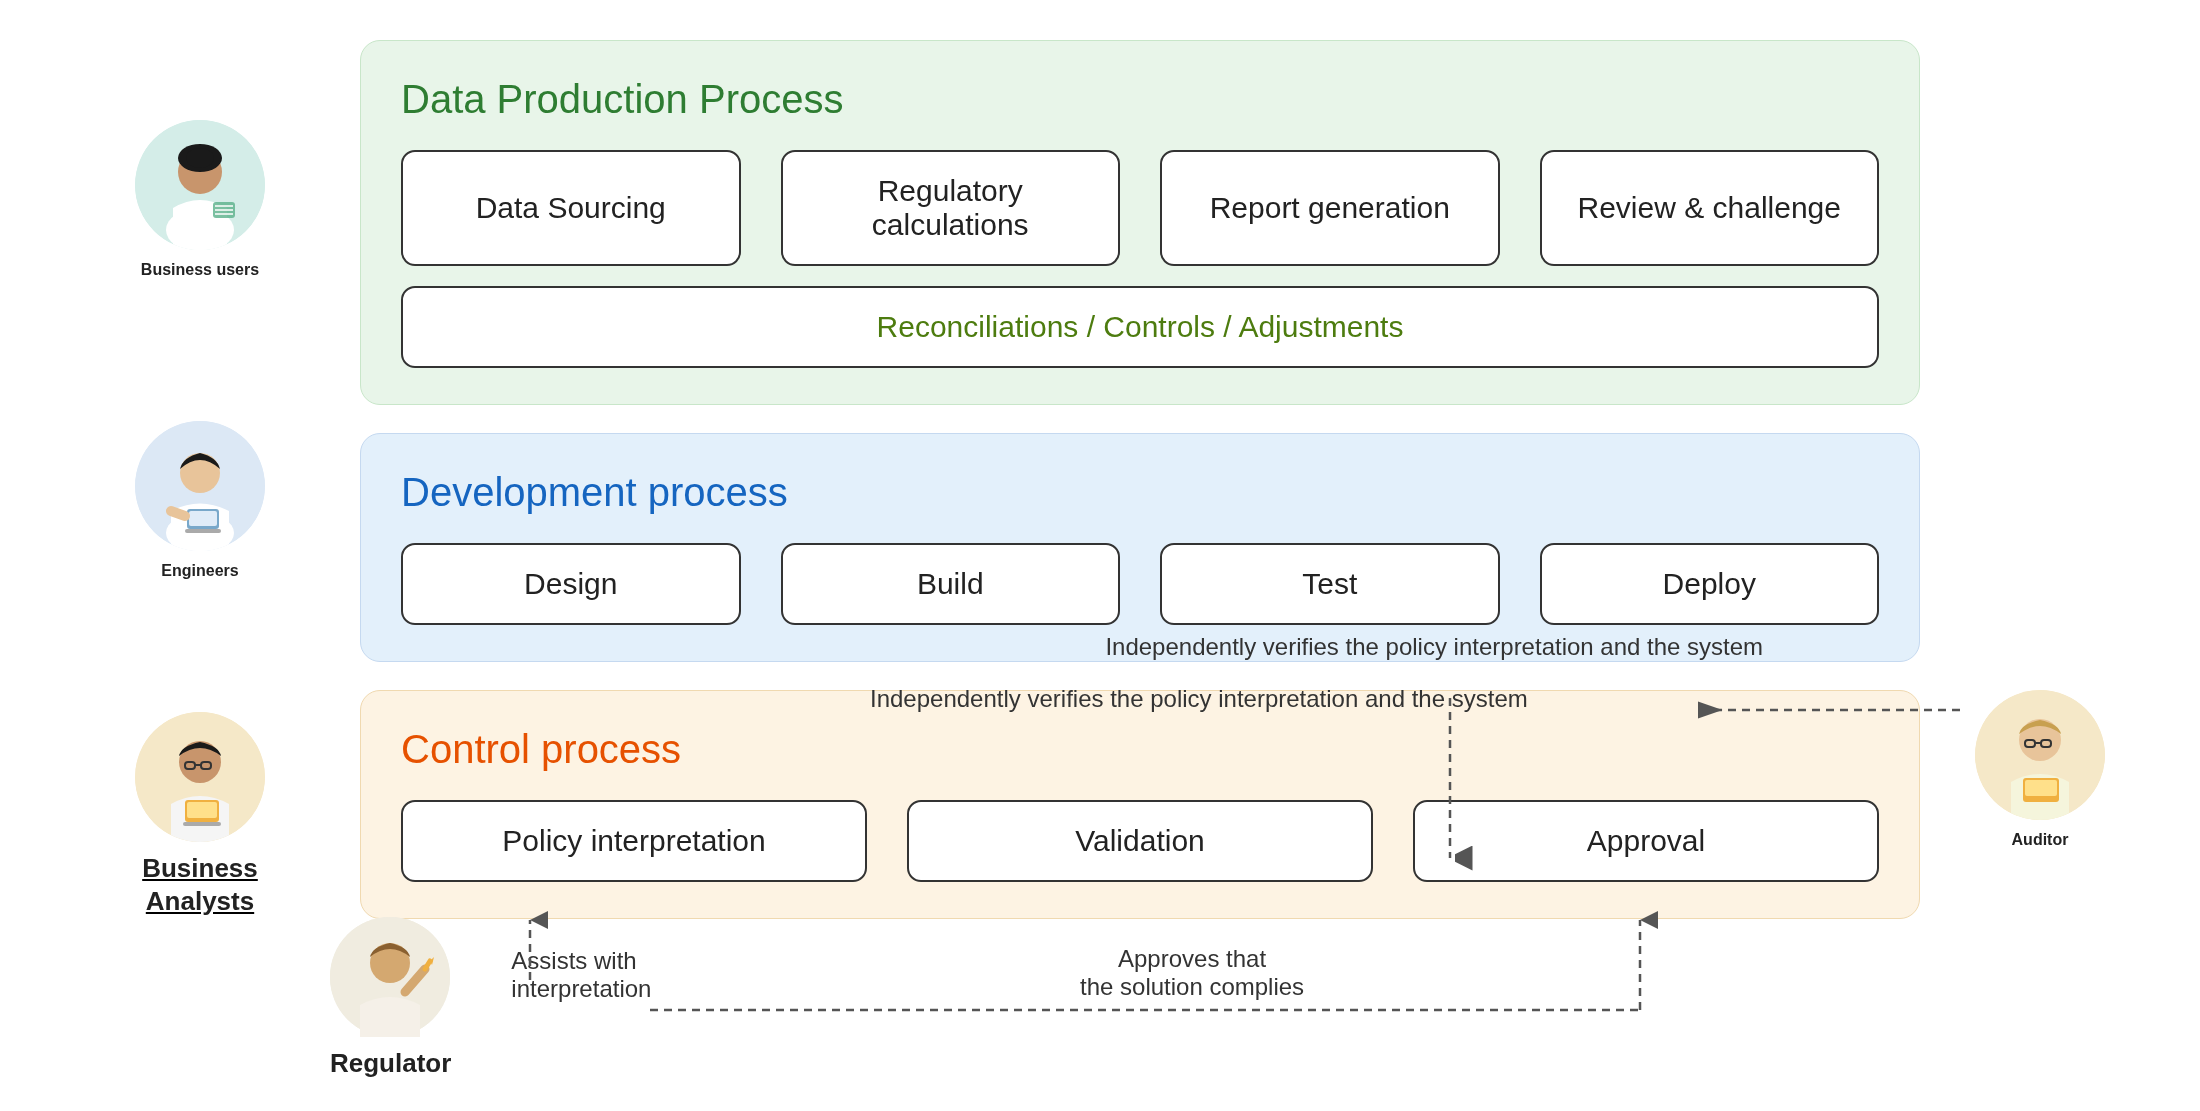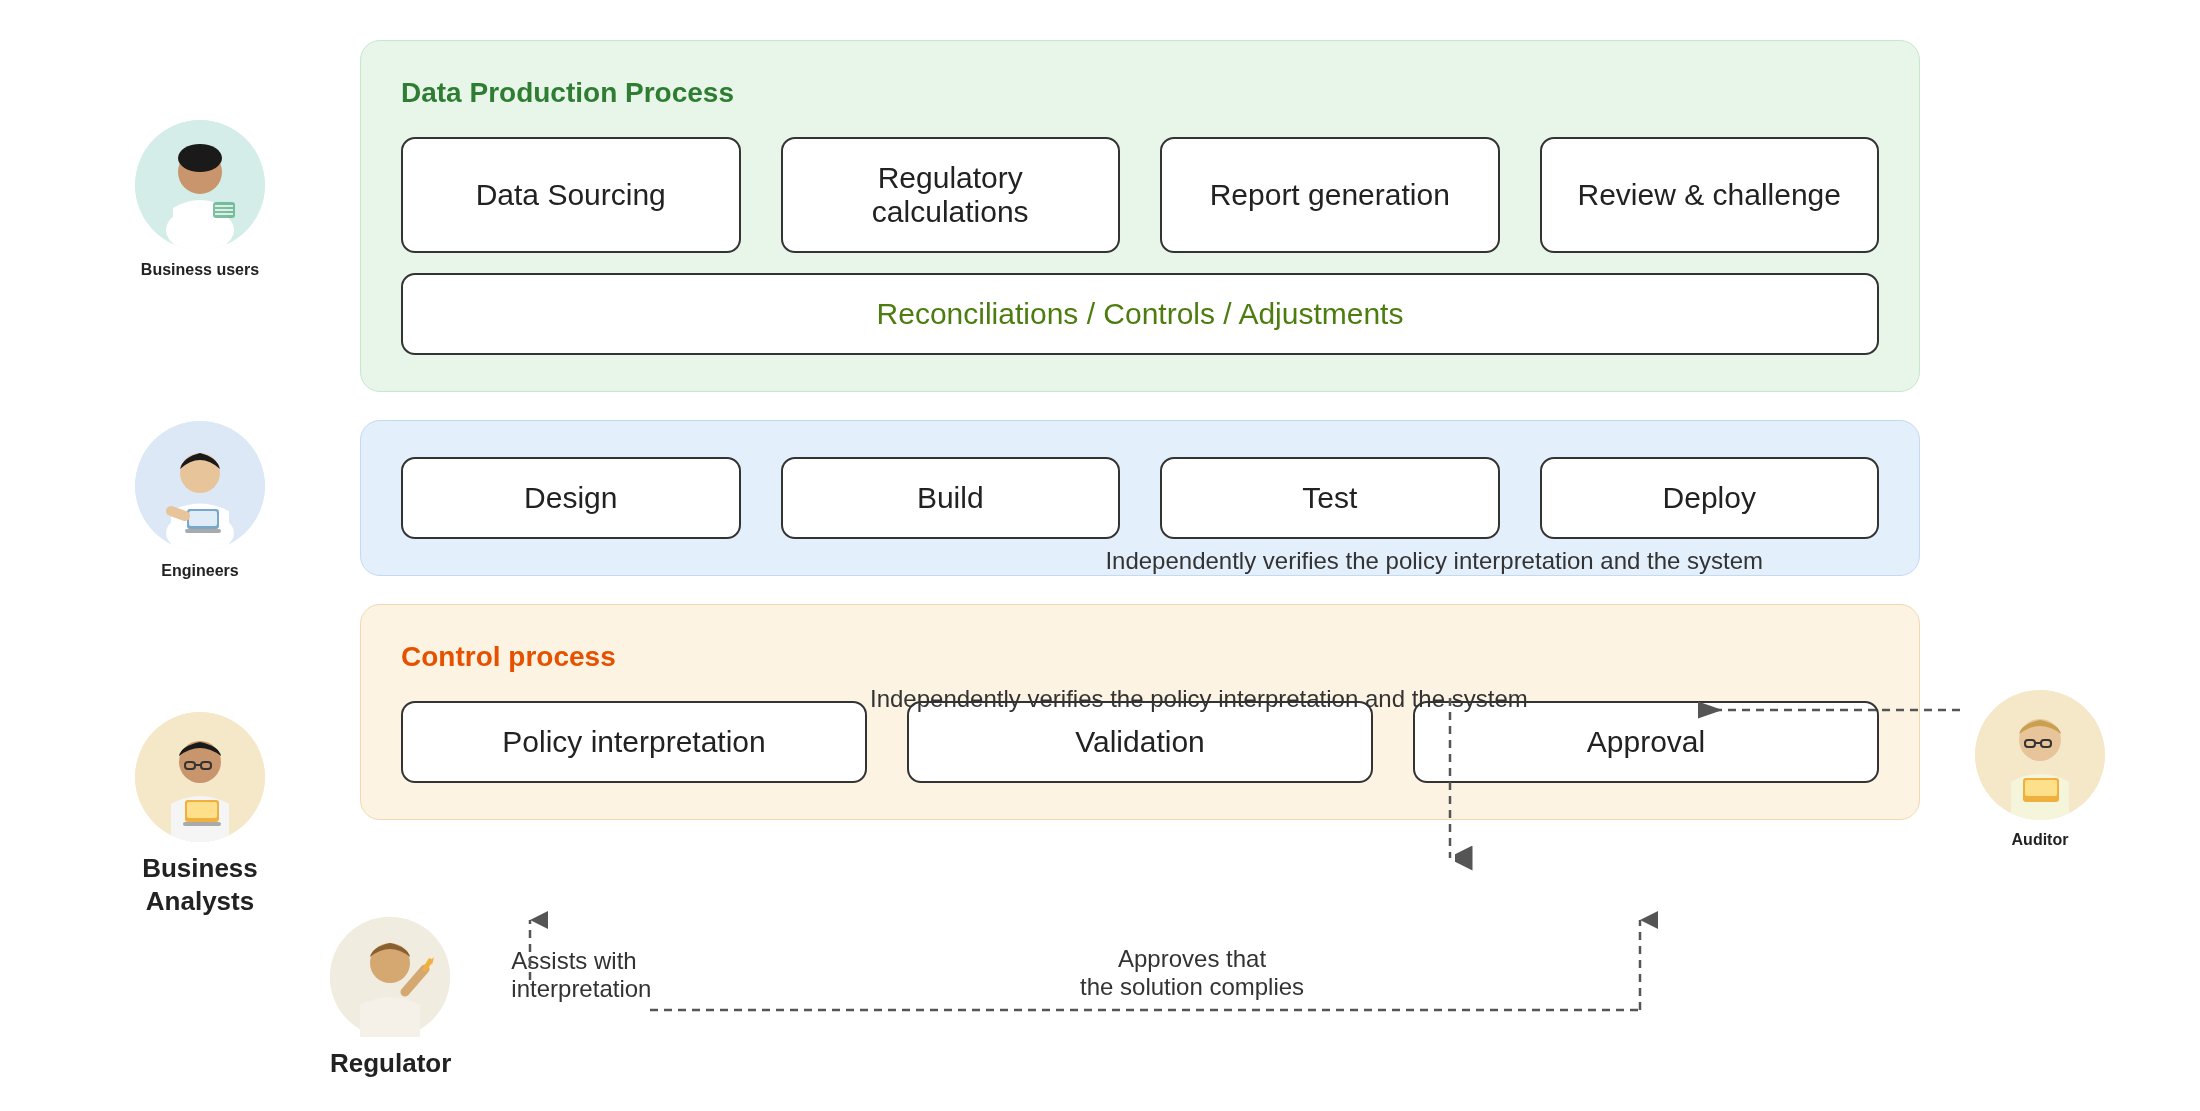--- a/index.html
+++ b/index.html
@@ -91,8 +91,8 @@
     }
 
     .process-title {
-      font-size: 28px;
-      font-weight: 700;
+      font-size: 40px;
+      font-weight: 400;
       margin-bottom: 28px;
     }
 

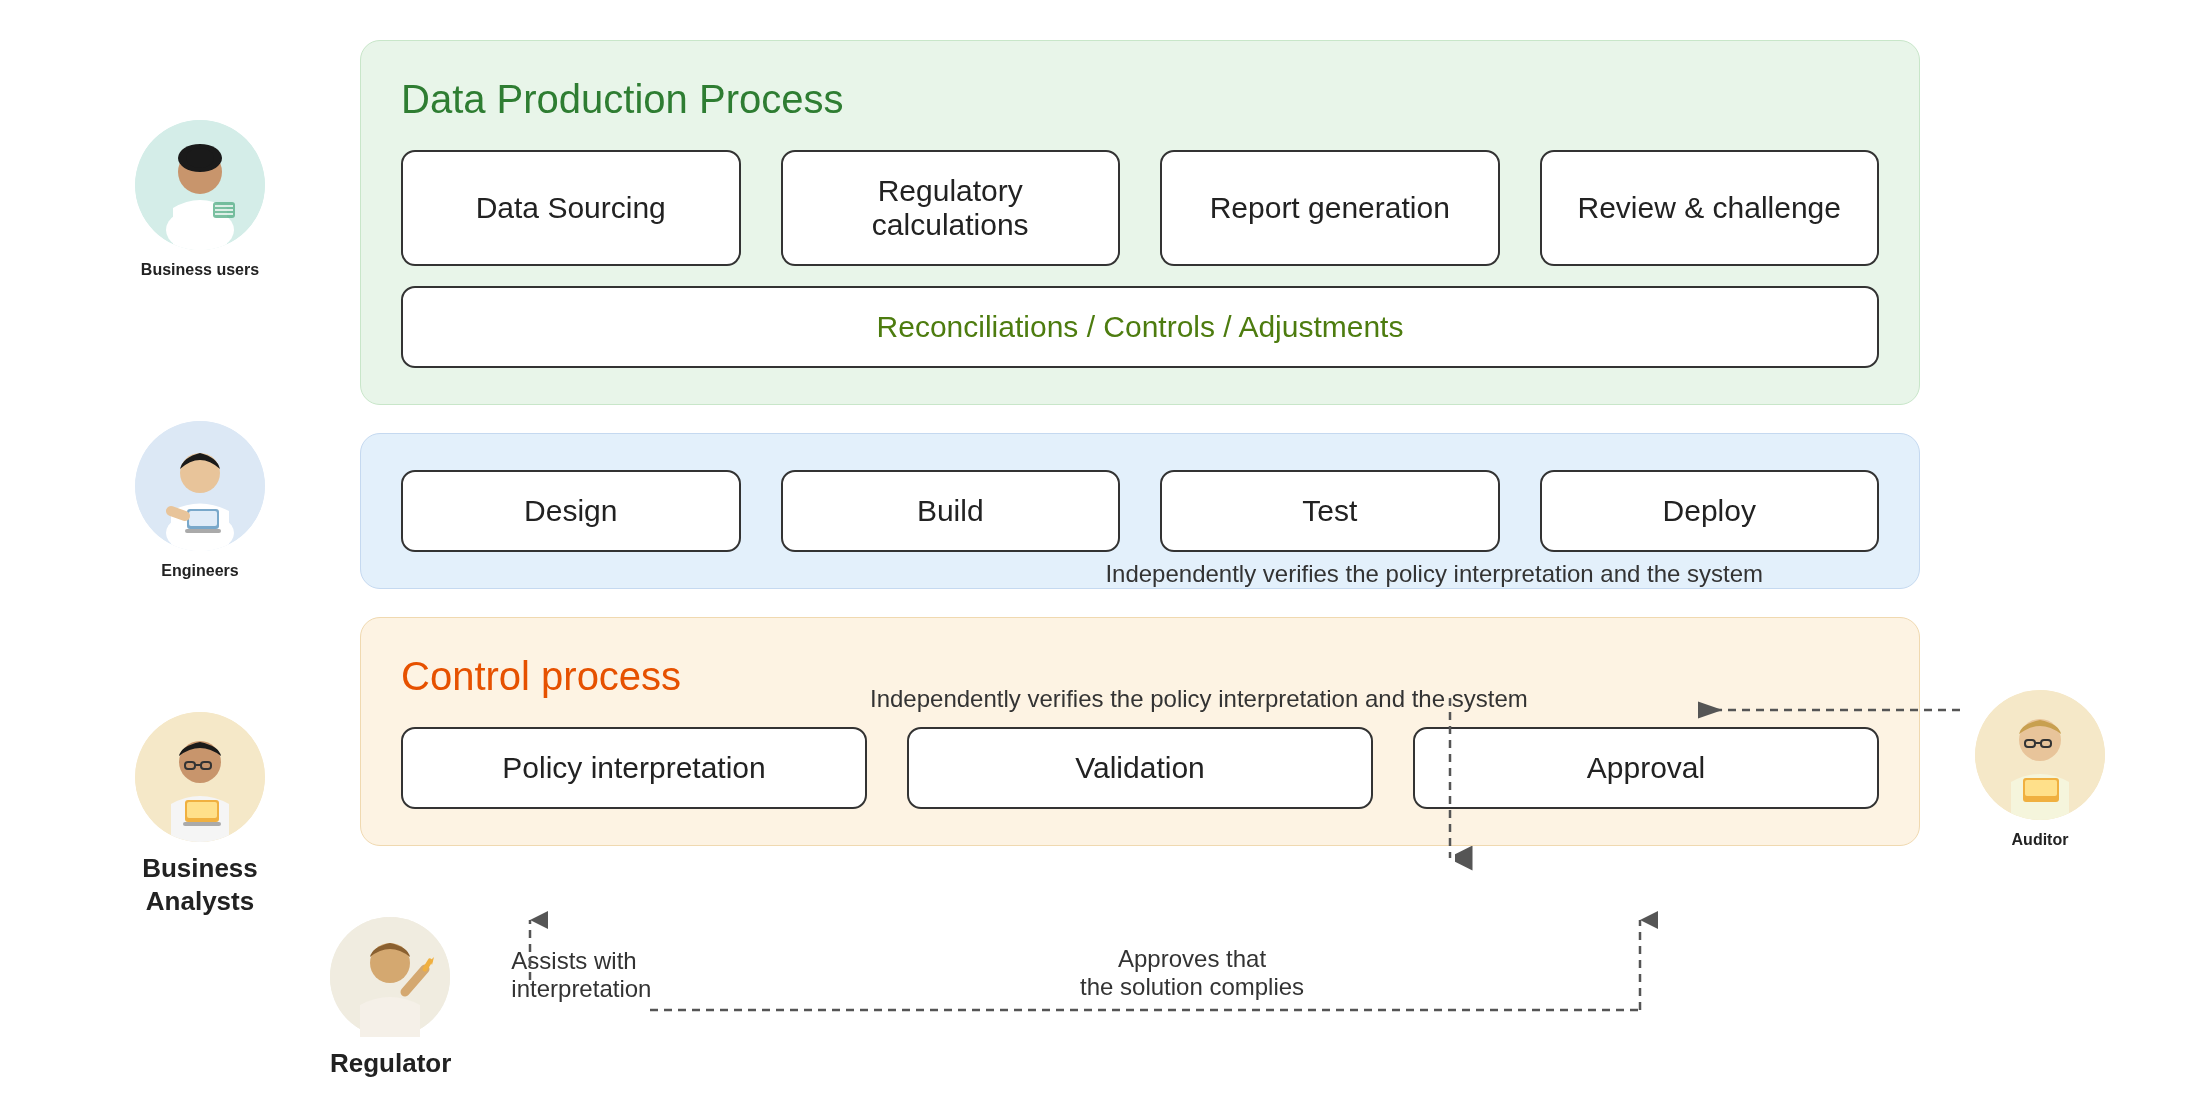--- a/index.html
+++ b/index.html
@@ -262,6 +262,7 @@
     </div>
 
     <div class="process-box blue">
+      <div class="process-title blue">Development process</div>
       <div class="process-steps">
         <div class="step-box">Design</div>
         <div class="step-box">Build</div>

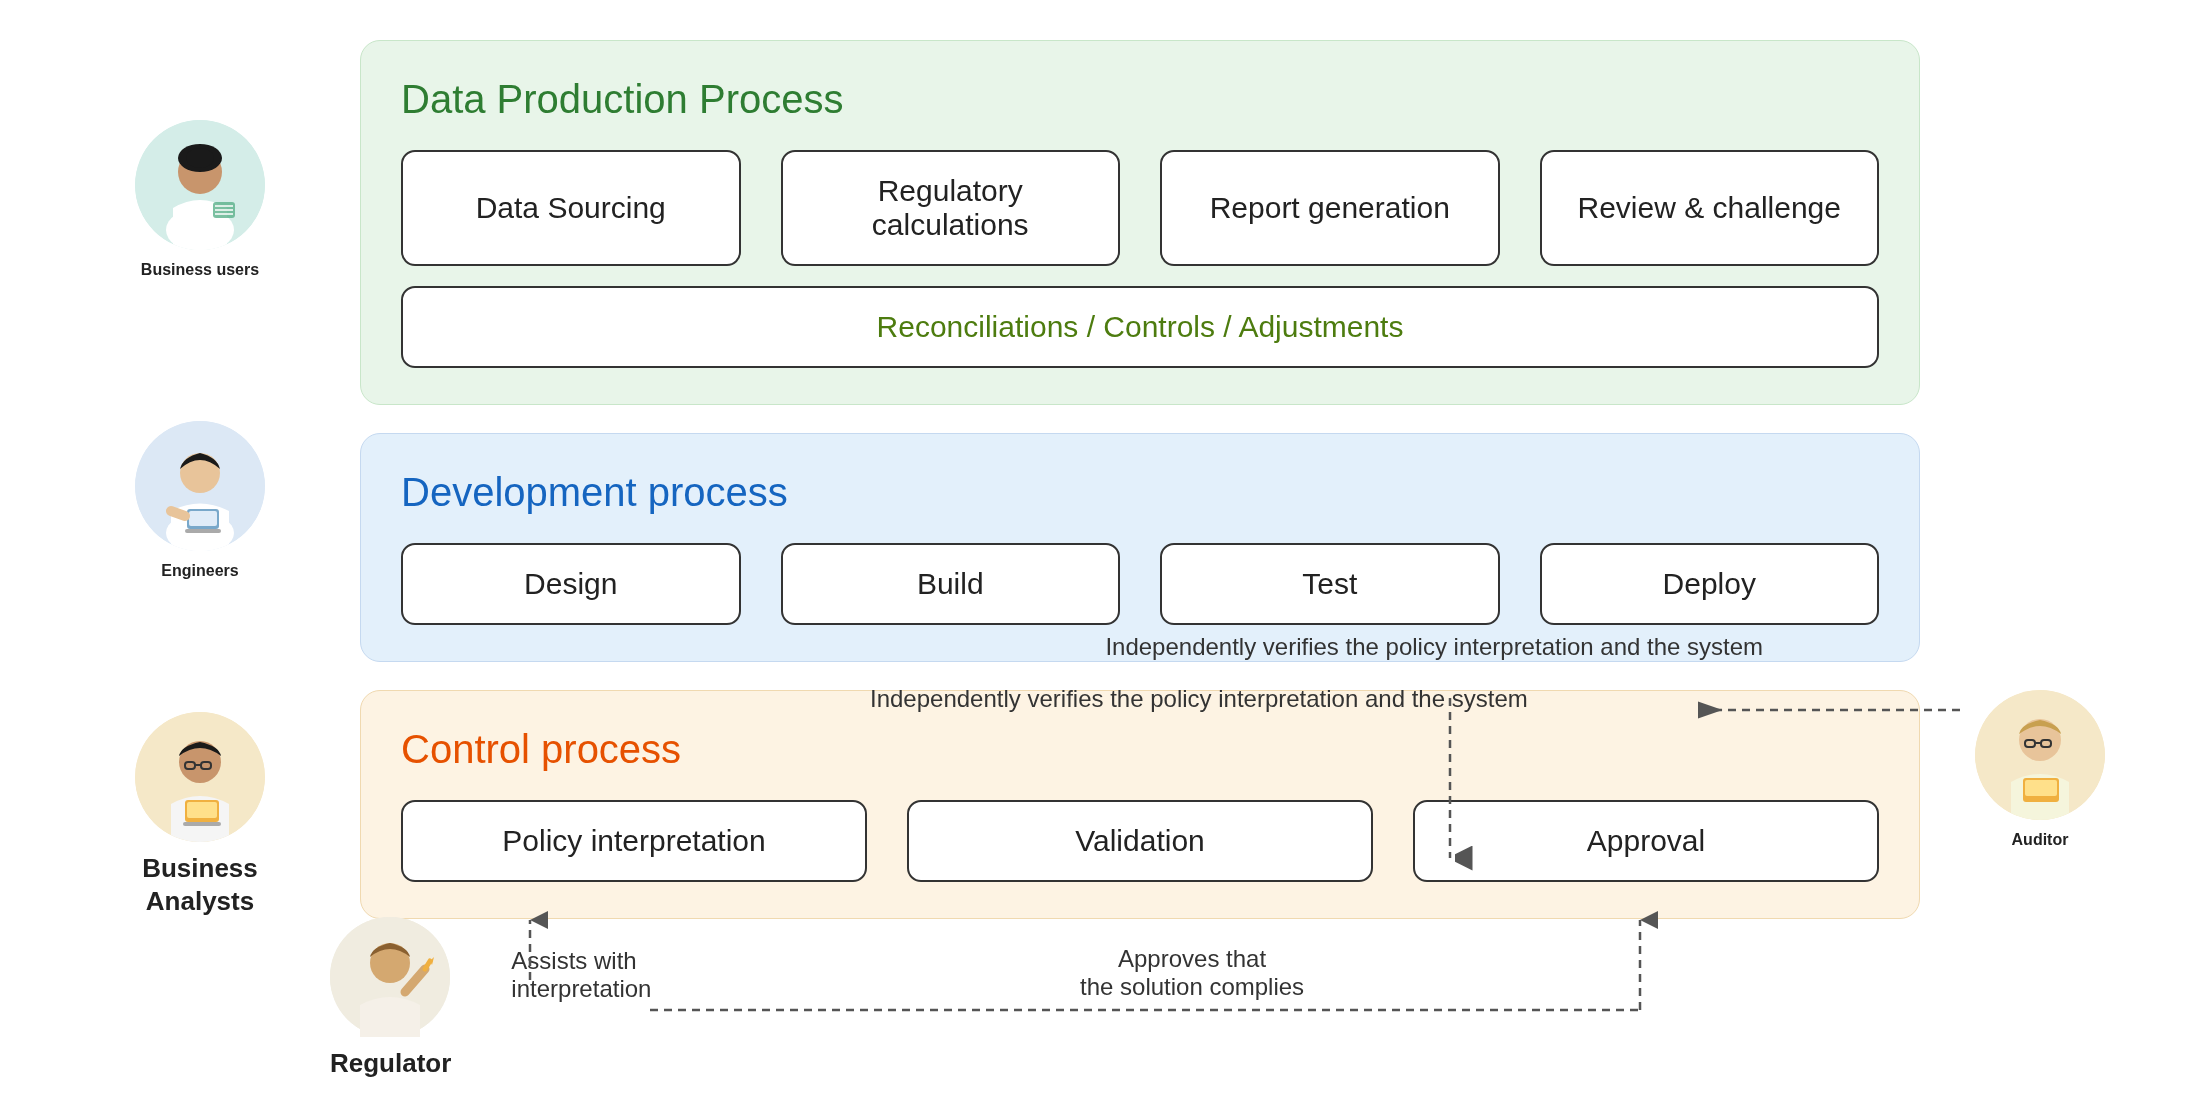--- a/index.html
+++ b/index.html
@@ -141,7 +141,7 @@
     
     .persona-business-users { margin-top: 60px; margin-bottom: 140px; }
     .persona-engineers { margin-bottom: 130px; }
-    .persona-business-analysts { margin-bottom: 16px; }
+    .persona-business-analysts { margin-bottom: 16px; text-decoration: underline; }
 
     
     .auditor-col {

